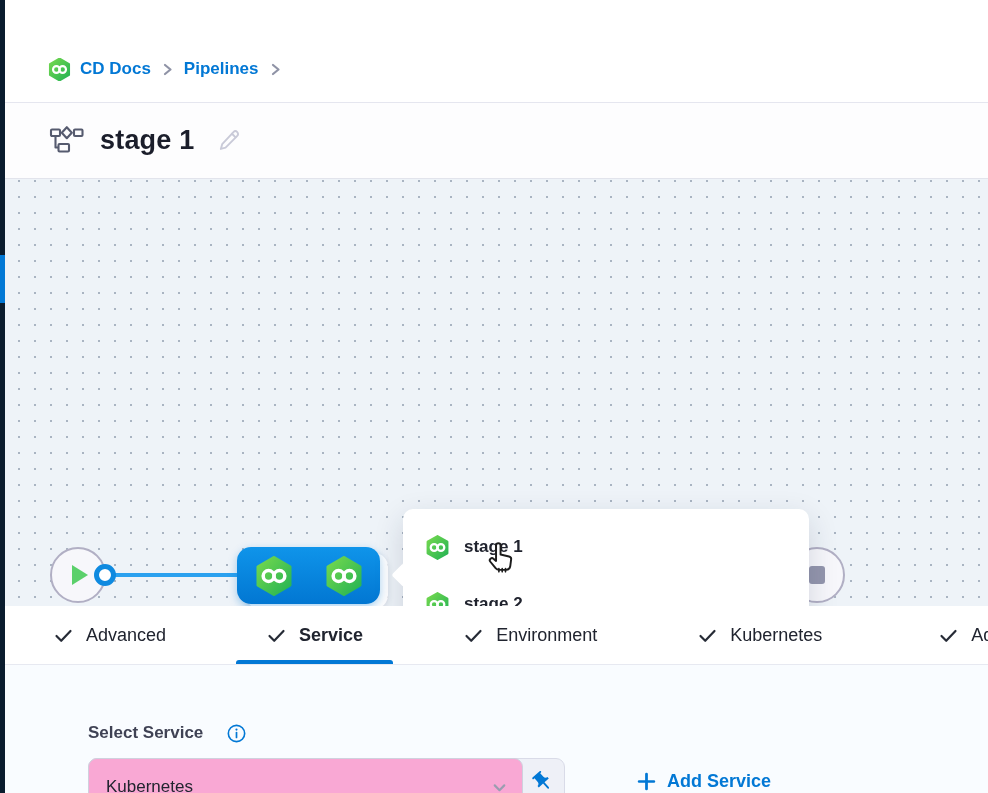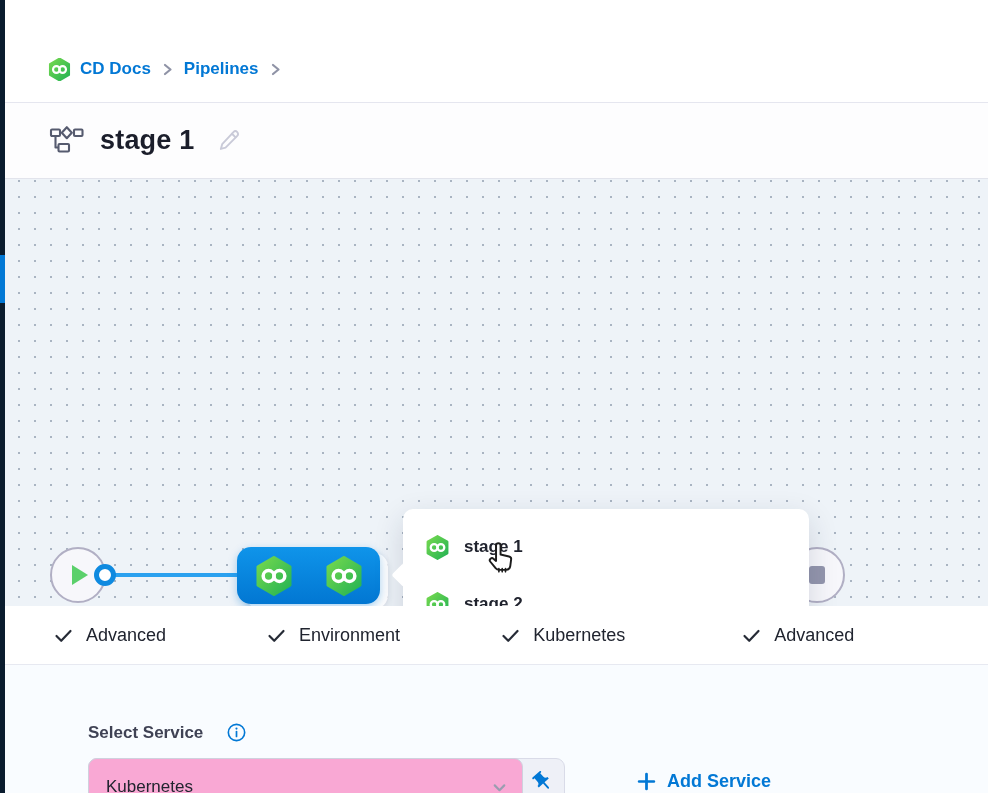--- a/index.html
+++ b/index.html
@@ -234,6 +234,14 @@
           </svg>
       </span>
       <span class="tab-label">Advanced</span>
+    </div>
+    <div class="tab active">
+      <span style="display:flex">
+        <svg width="21" height="21" viewBox="0 0 24 24">
+            <path d="M4 12.6 L9.4 18 L20 6.8" fill="none" stroke="#262b36" stroke-width="2.5" stroke-linecap="round" stroke-linejoin="round"></path>
+          </svg>
+      </span>
+      <span class="tab-label">Service</span>
     </div>
     <div class="tab">
       <span style="display:flex">

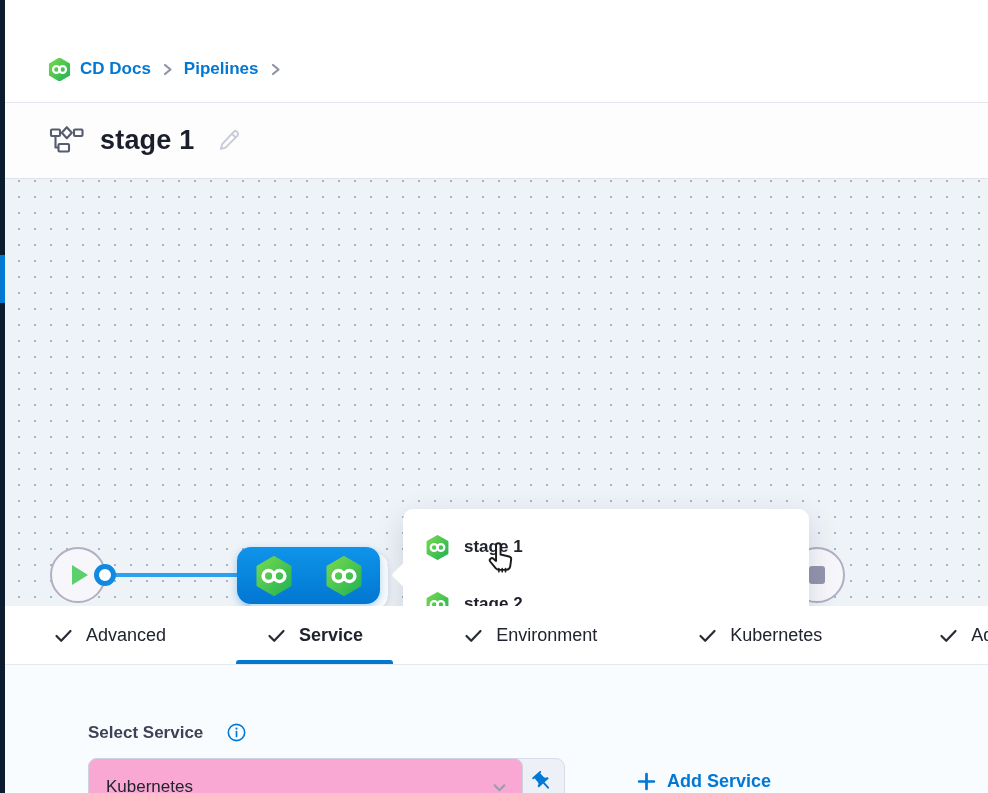--- a/index.html
+++ b/index.html
@@ -81,7 +81,7 @@
   
   .panel { position:relative; height:164px; background:#f9fcff; }
   .panel-label-row { position:absolute; left:83px; top:58px; display:flex;
-    align-items:flex-start; gap:24px; }
+    align-items:flex-end; gap:24px; }
   .panel-label { font-size:17px; font-weight:700; color:#3f4254; }
 
   .select-wrap { position:absolute; left:83px; top:93px; width:477px; height:46px;

